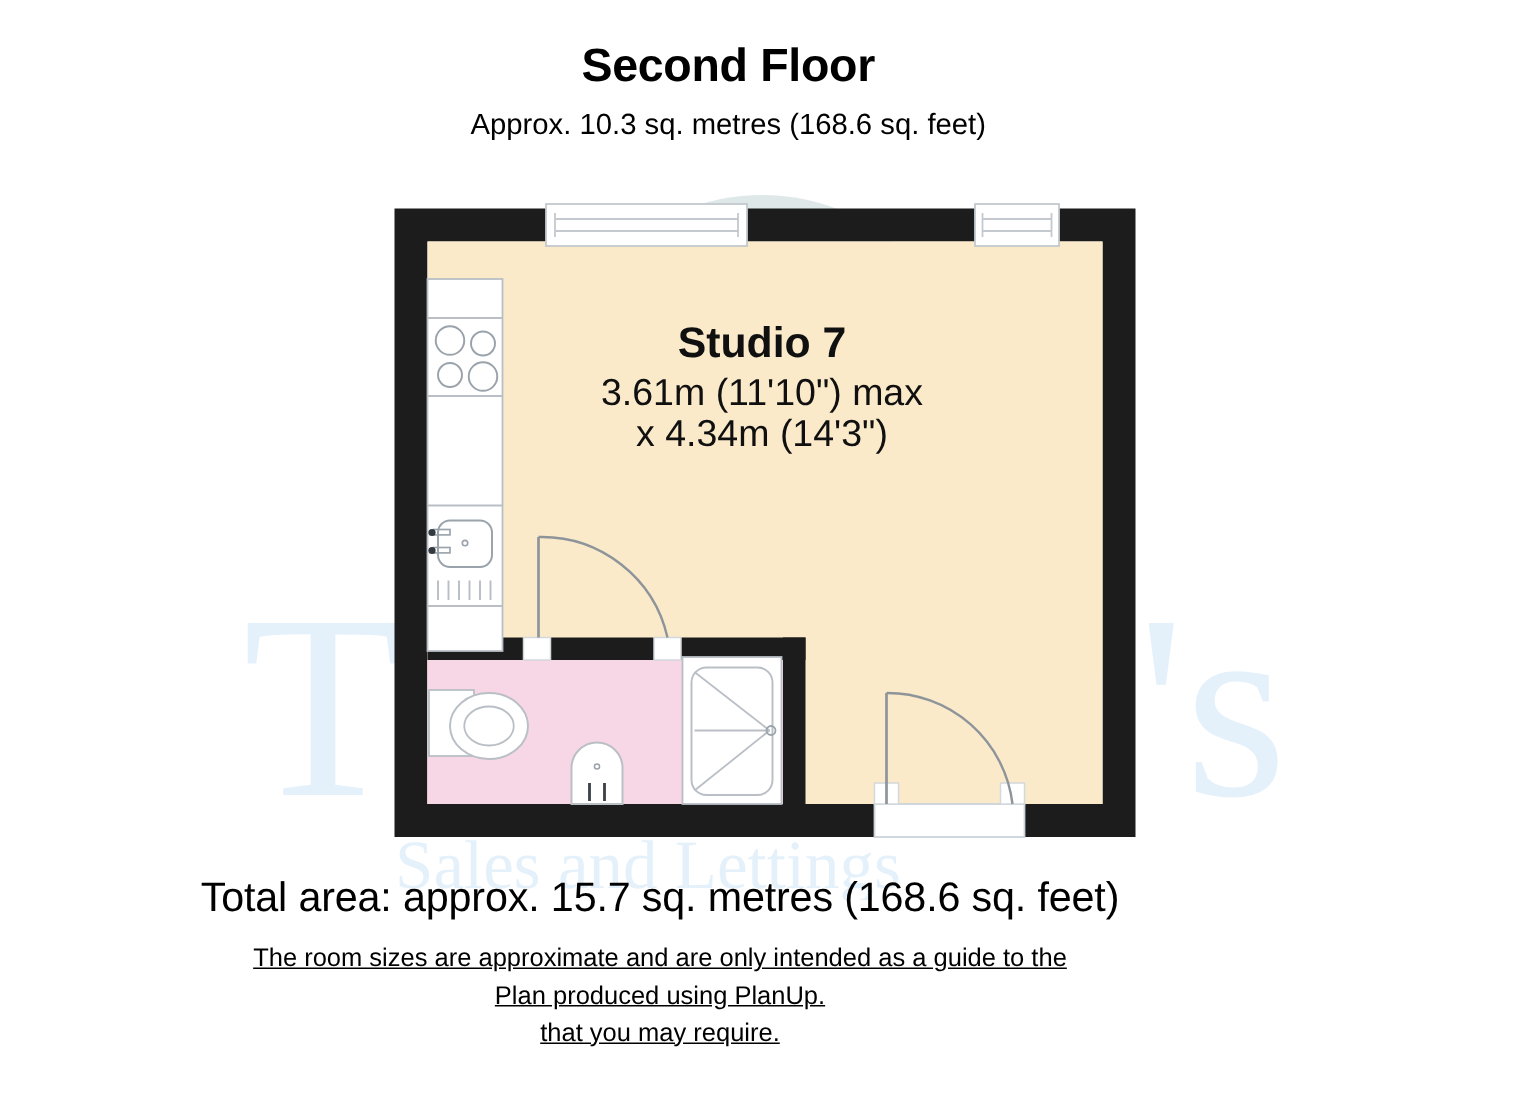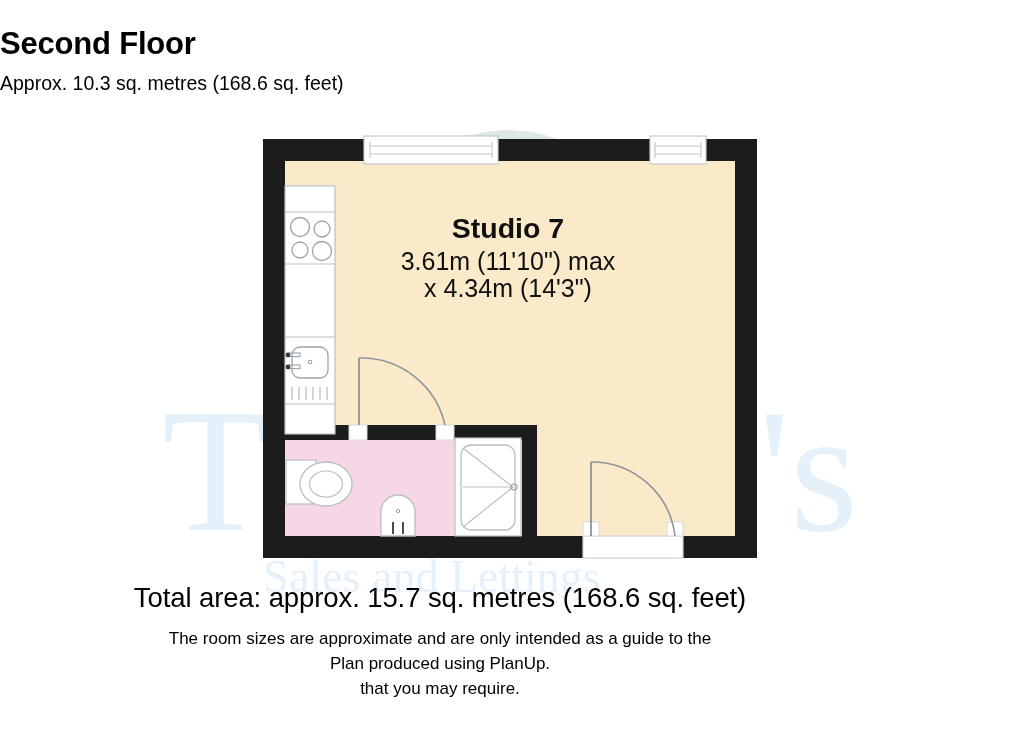--- a/index.html
+++ b/index.html
@@ -21,7 +21,8 @@
     position: absolute;
     top: 0; left: 0;
     width: 945px;
-    text-align: left;
+    text-align: center;
+    padding-left: 13px;
   }
   #floor-title {
     margin: 0;

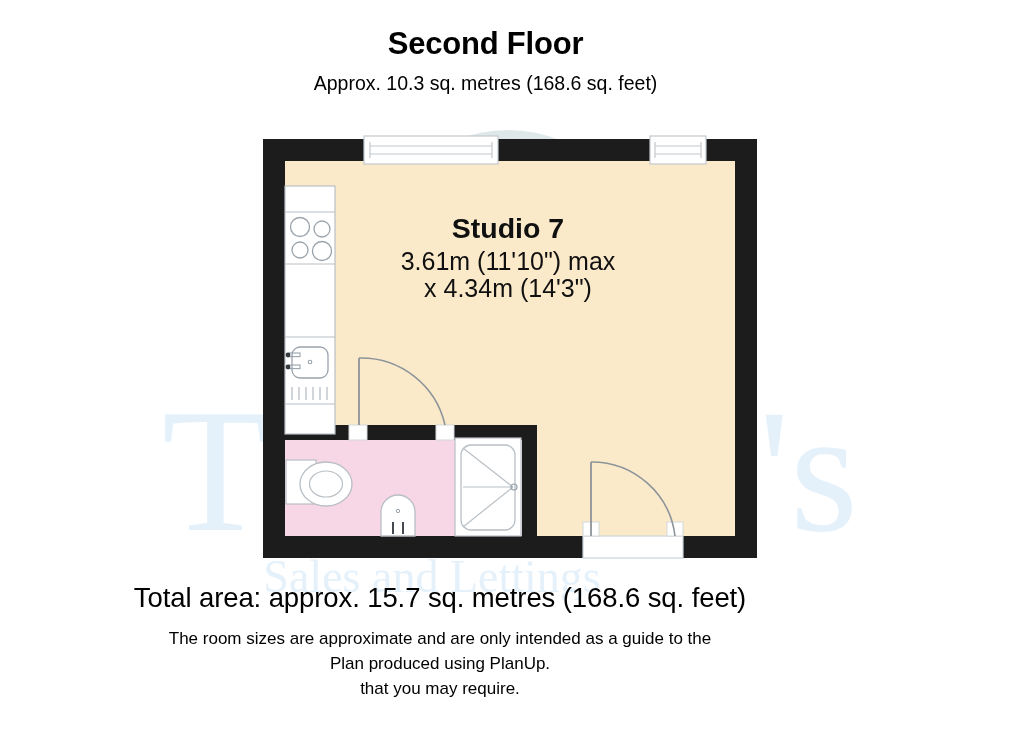--- a/index.html
+++ b/index.html
@@ -77,6 +77,7 @@
   }
   #disclaimer .dl {
     display: block;
+    text-decoration: underline;
   }
 </style>
 </head>

